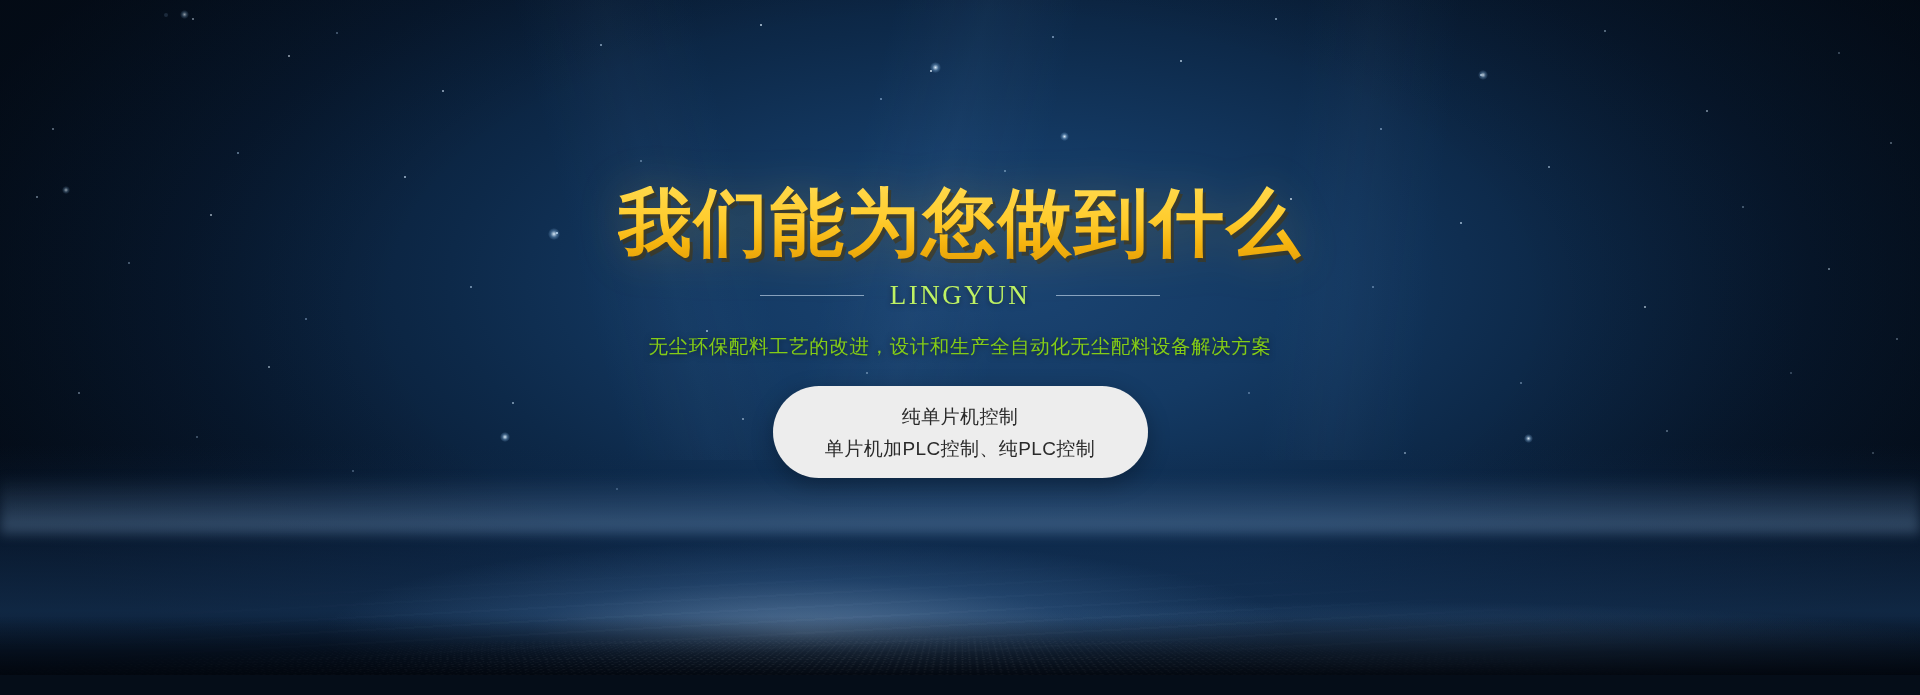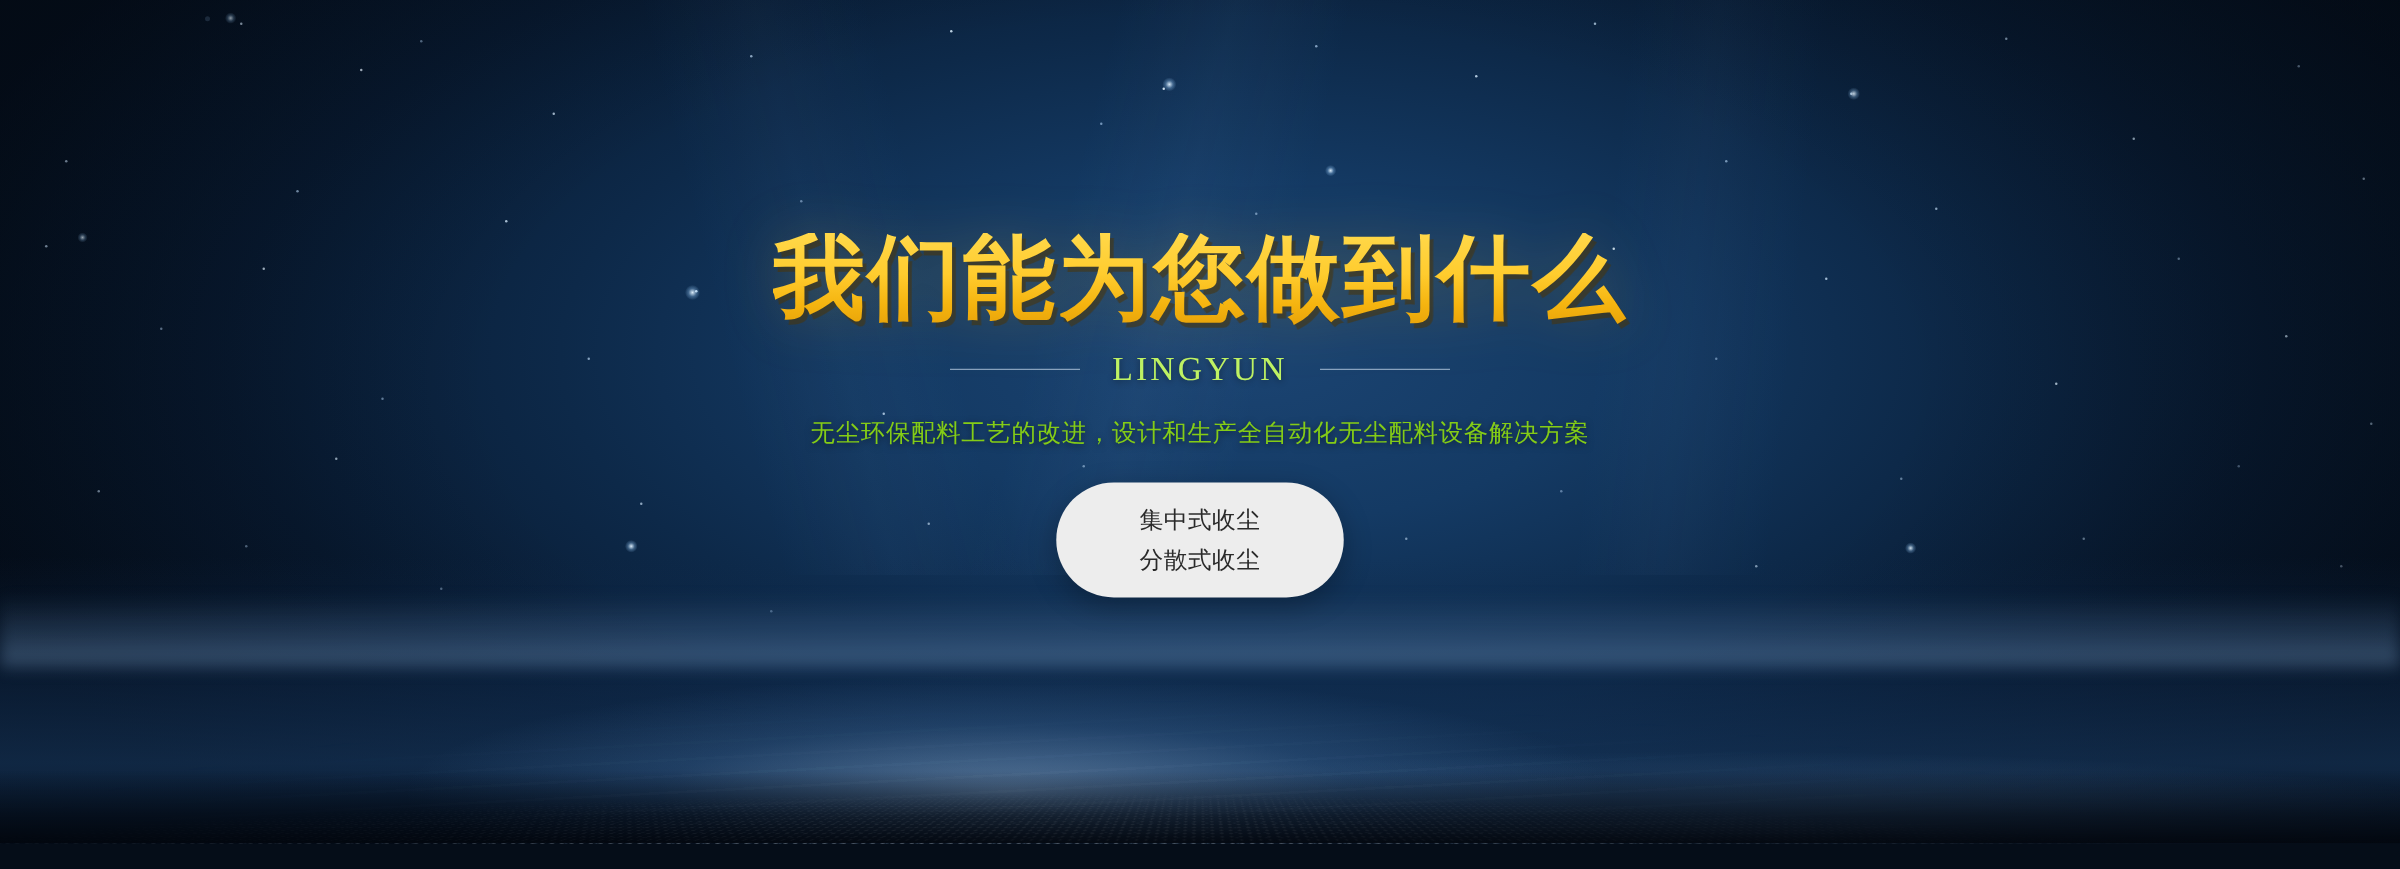--- a/index.html
+++ b/index.html
@@ -240,10 +240,6 @@
 
     <div class="pills">
 
-      <div class="pill pill-a">
-        <div class="pill-line">集中式收尘</div>
-        <div class="pill-line">分散式收尘</div>
-      </div>
 
 
 

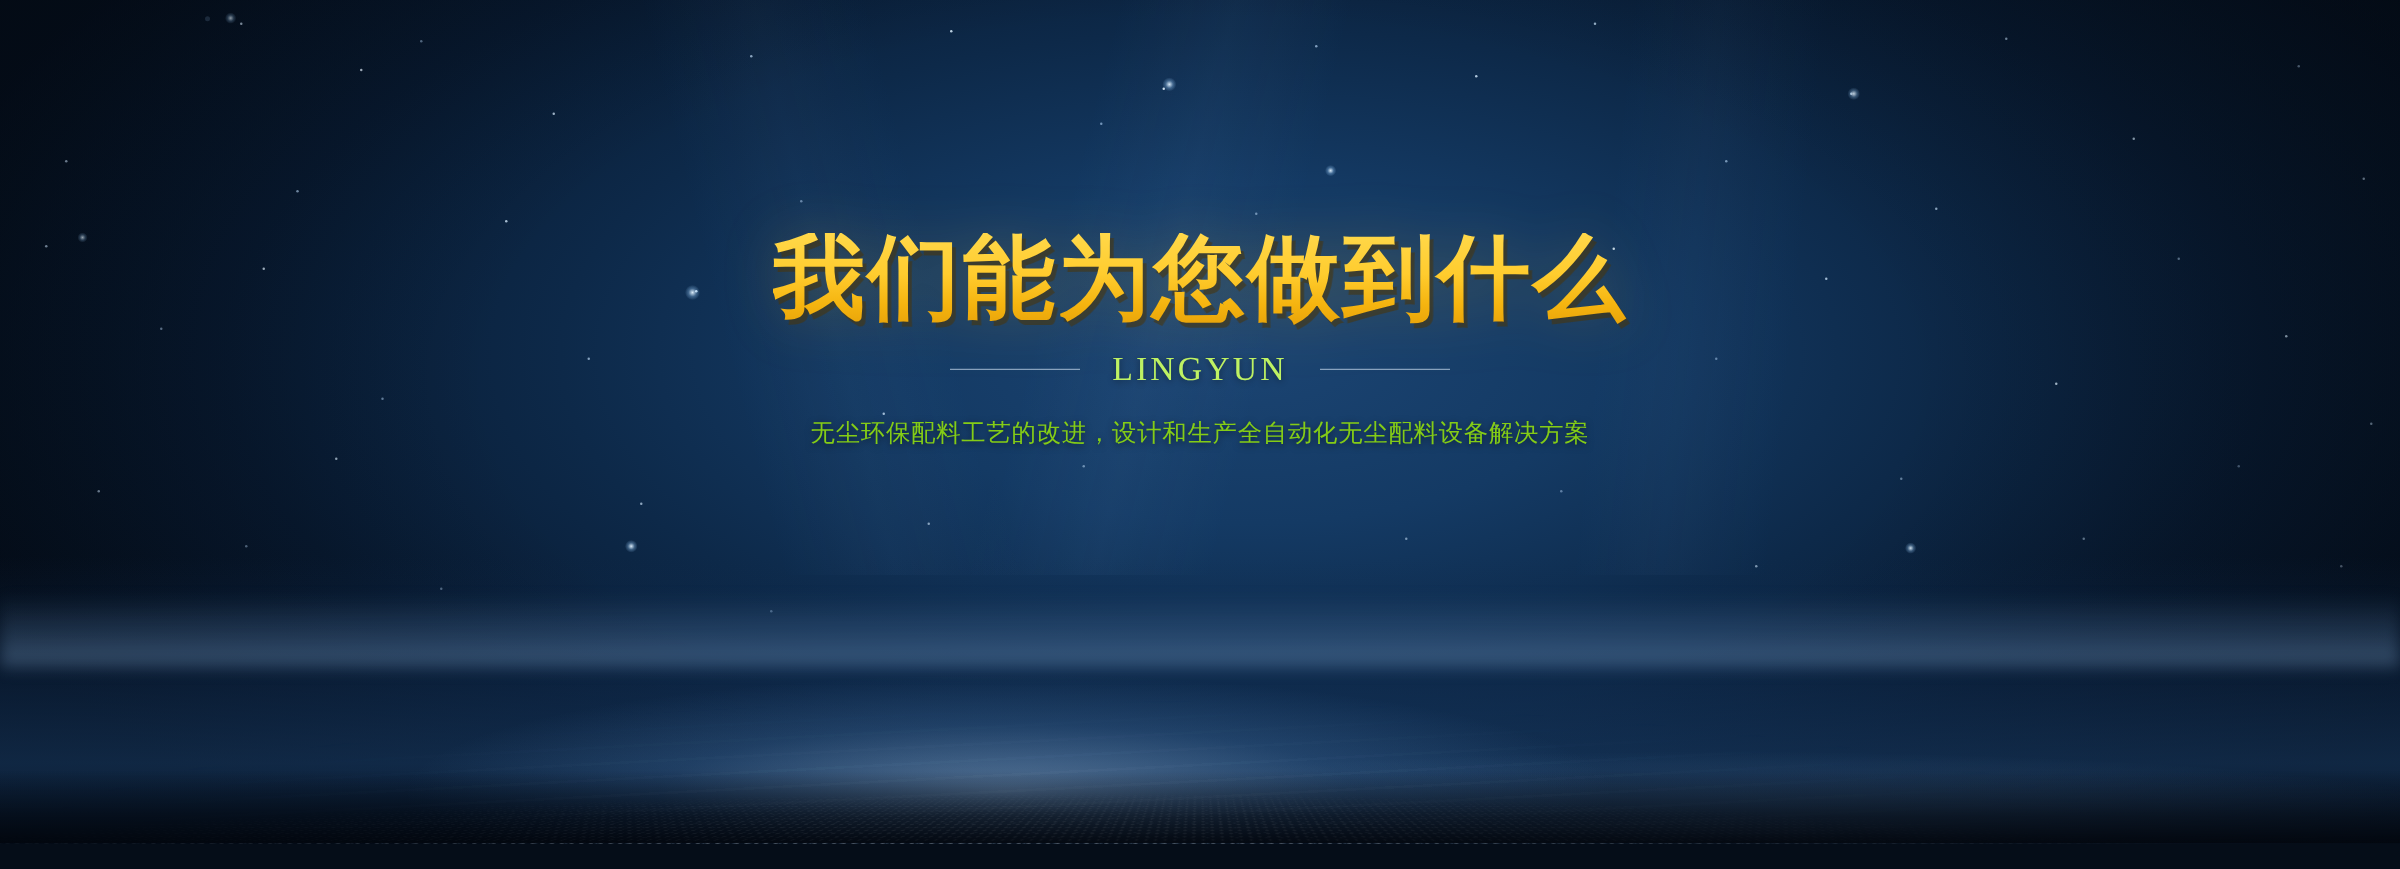--- a/index.html
+++ b/index.html
@@ -242,6 +242,10 @@
 
 
 
+      <div class="pill pill-c">
+        <div class="pill-line">纯单片机控制</div>
+        <div class="pill-line">单片机加PLC控制、纯PLC控制</div>
+      </div>
 
     </div>
   </div>

